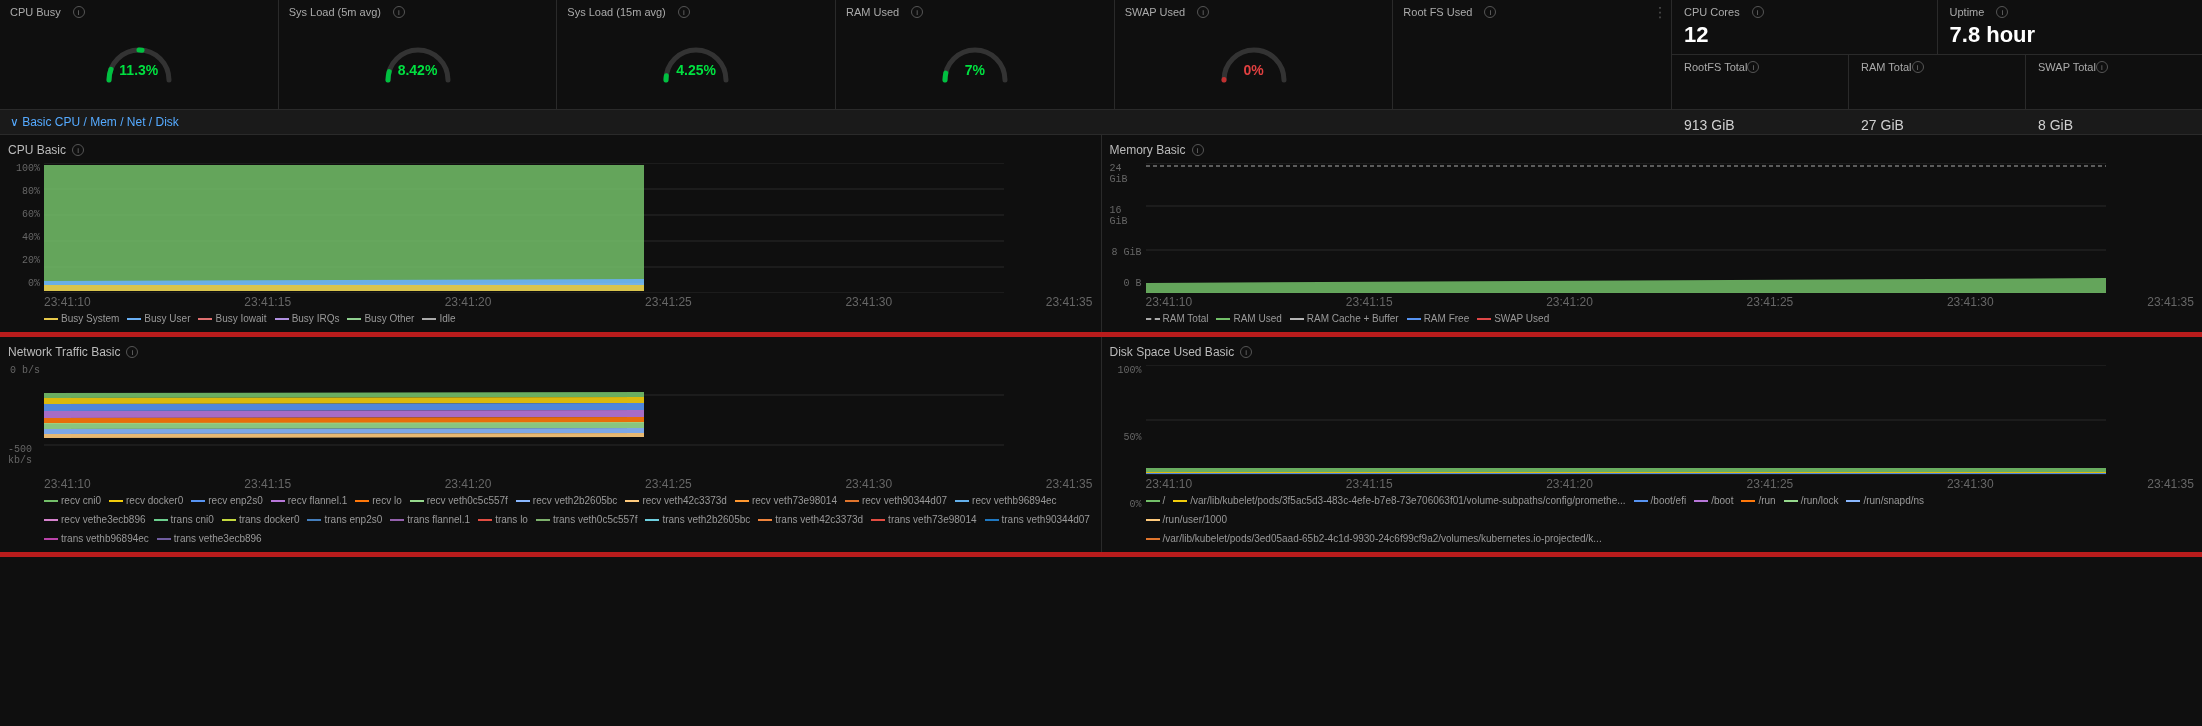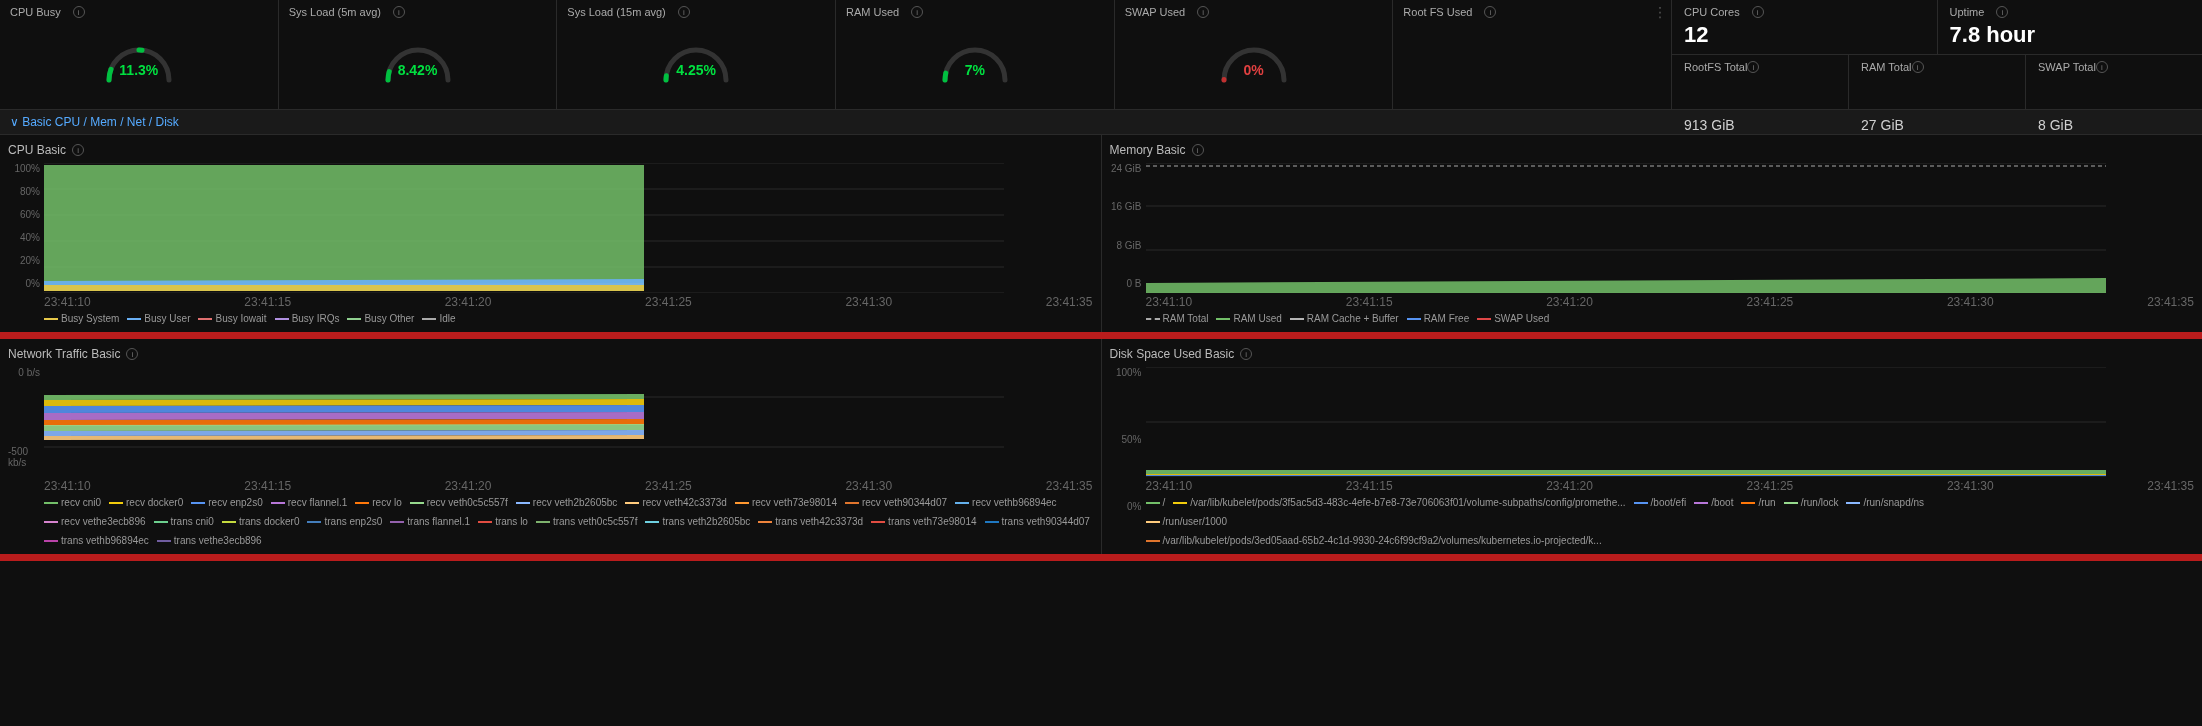--- a/index.html
+++ b/index.html
@@ -150,7 +150,7 @@
     }
     .charts-row {
       display: flex;
-      border-bottom: 7px solid #b91c1c;
+      border-bottom: 5px solid #b91c1c;
     }
     .chart-panel {
       flex: 1;

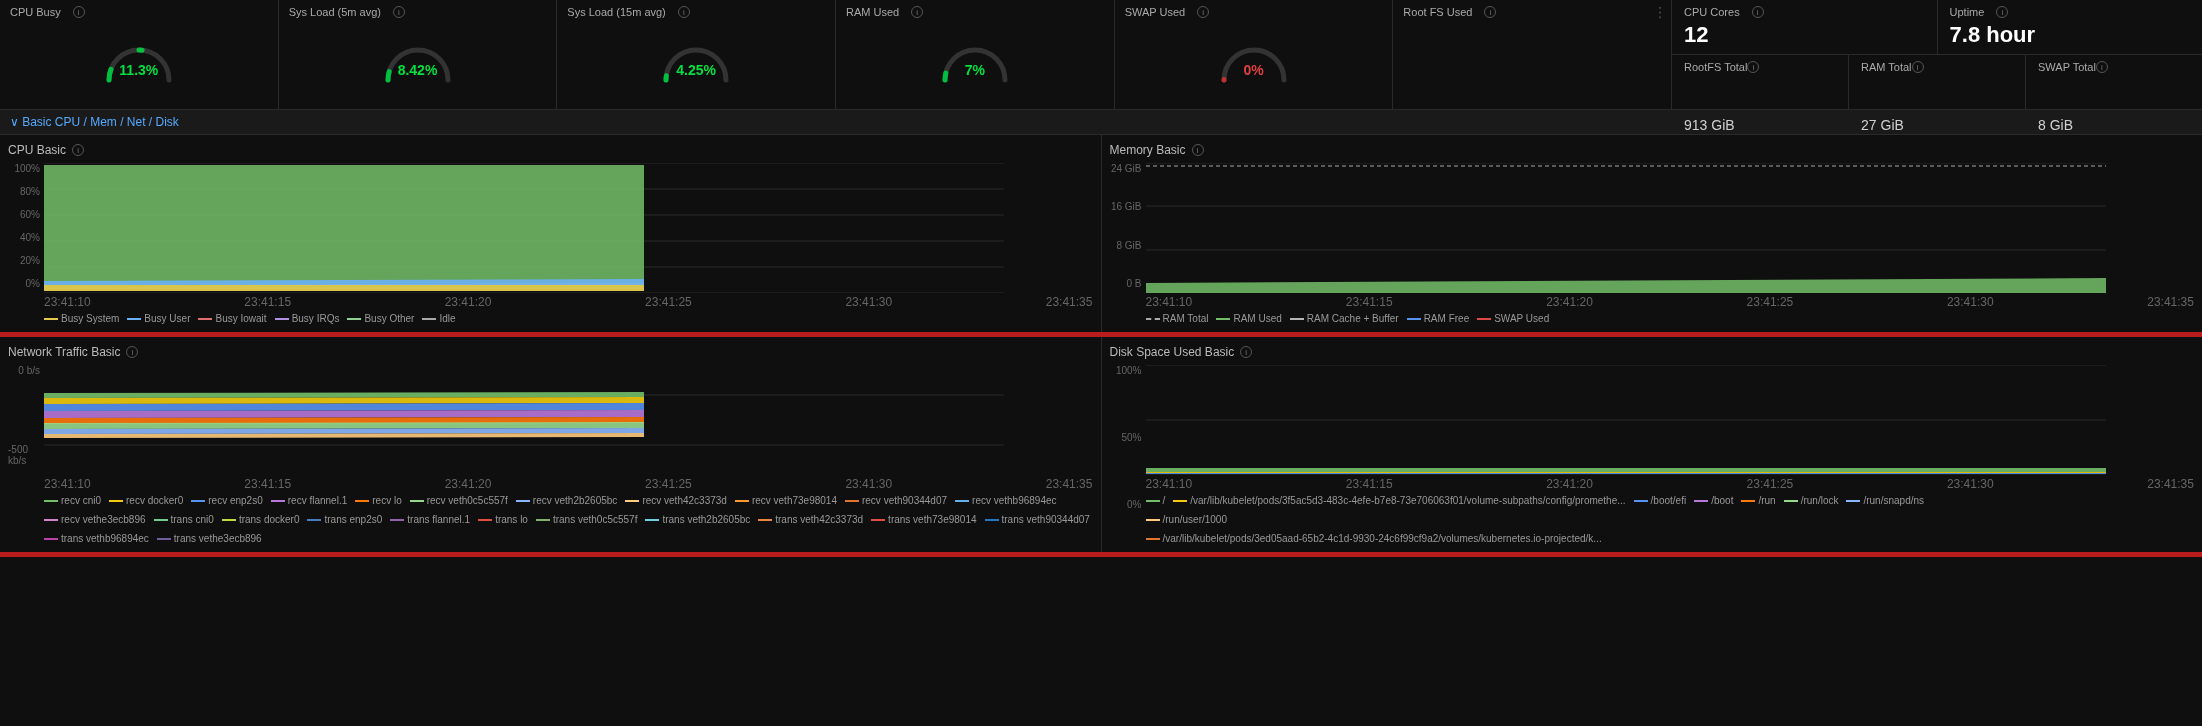--- a/index.html
+++ b/index.html
@@ -183,6 +183,7 @@
       padding-right: 4px;
       font-size: 10px;
       color: #666;
+      font-family: Liberation Mono, monospace;
     }
     .chart-xaxis {
       display: flex;

